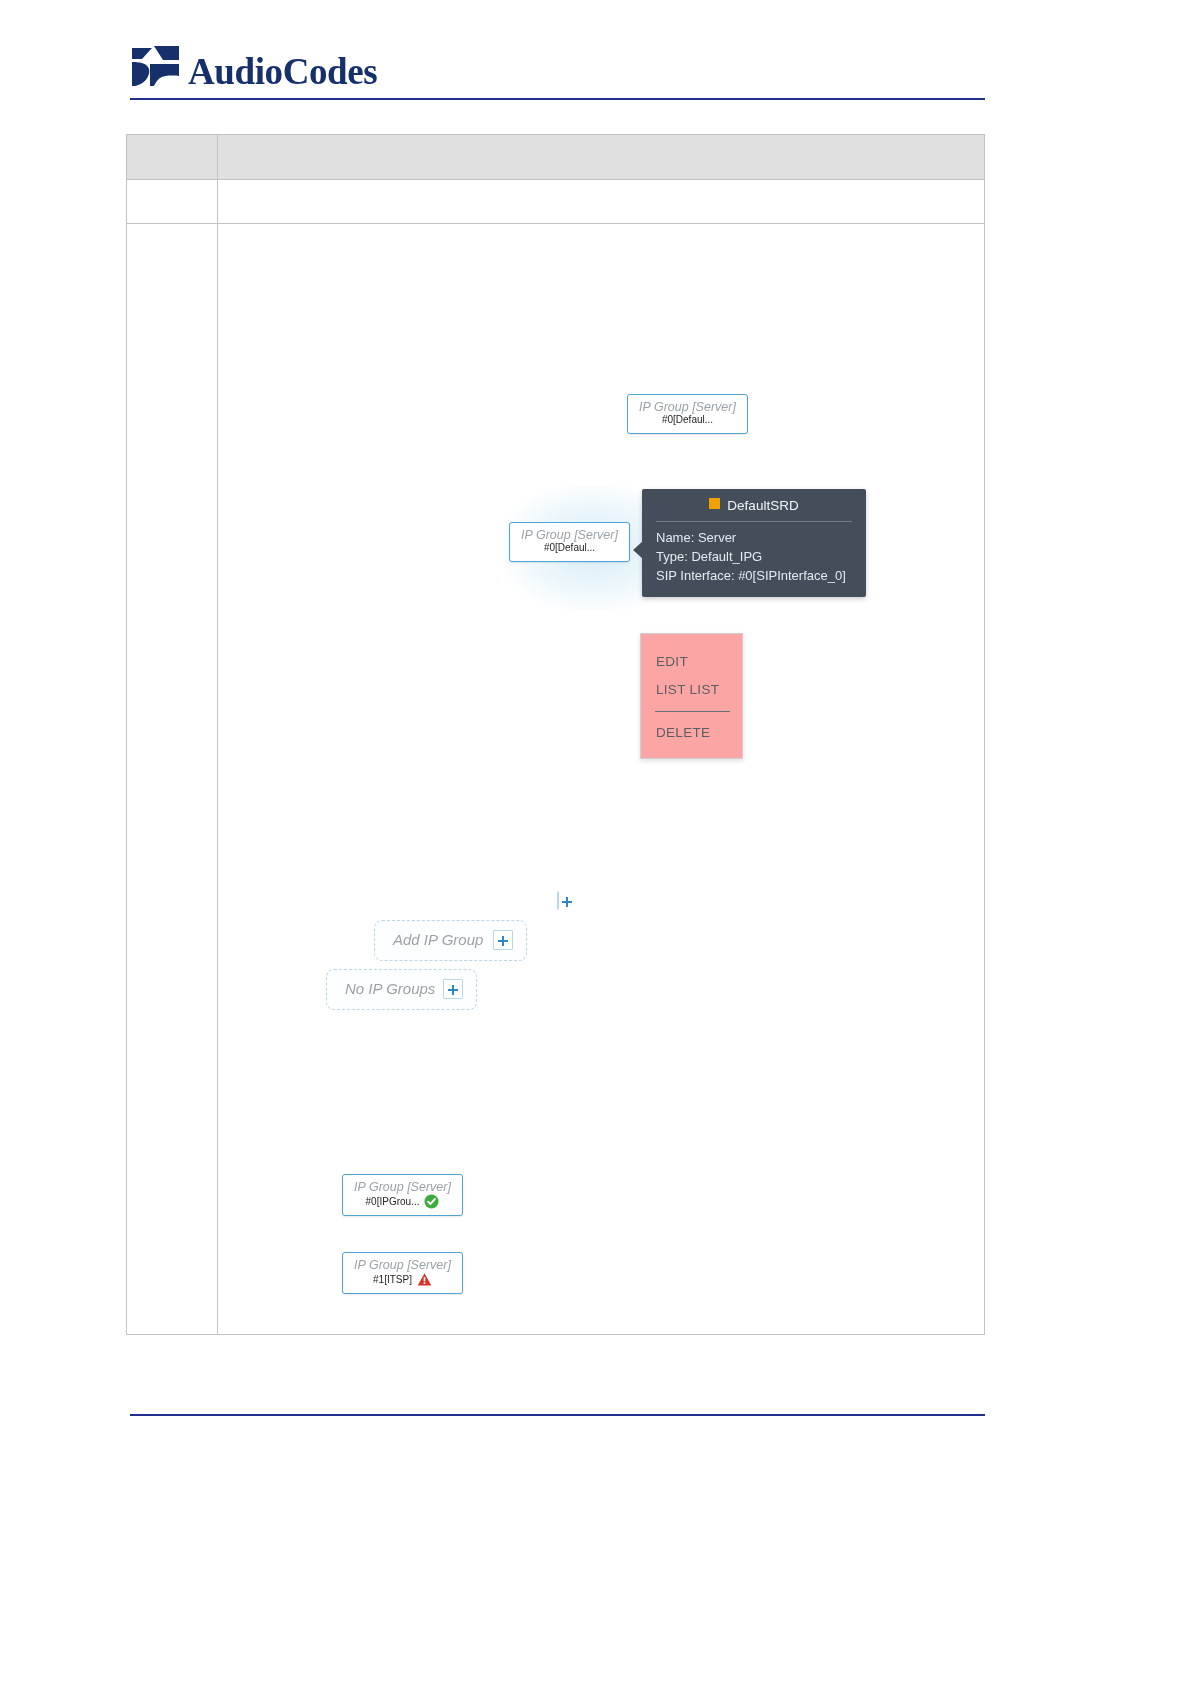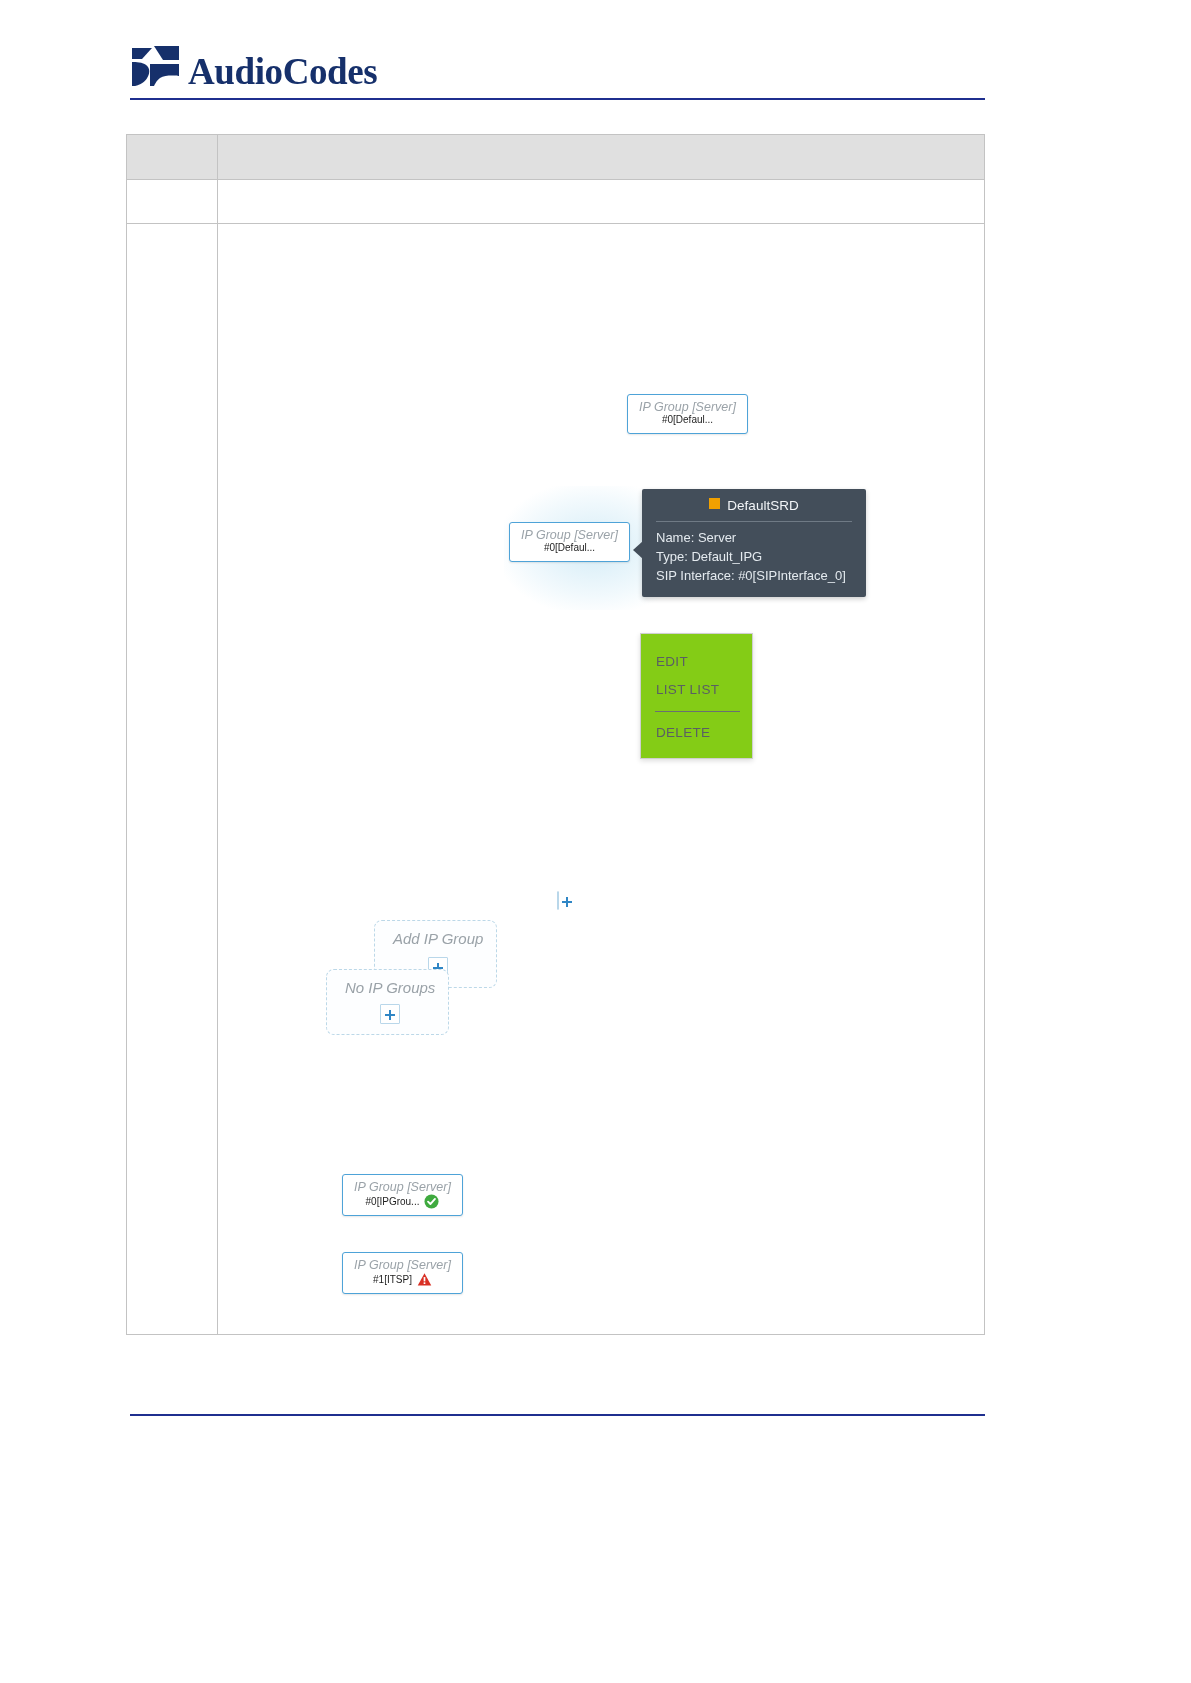--- a/index.html
+++ b/index.html
@@ -211,10 +211,10 @@
   
   .ctx-menu {
     position: absolute;
-    background: #84cc16;
+    background: #fca5a5;
     border: 1px solid #cfcfcf;
     box-shadow: 0 2px 5px rgba(0,0,0,0.13);
-    width: 113px;
+    width: 103px;
     box-sizing: border-box;
     padding: 14px 0 10px 0;
   }

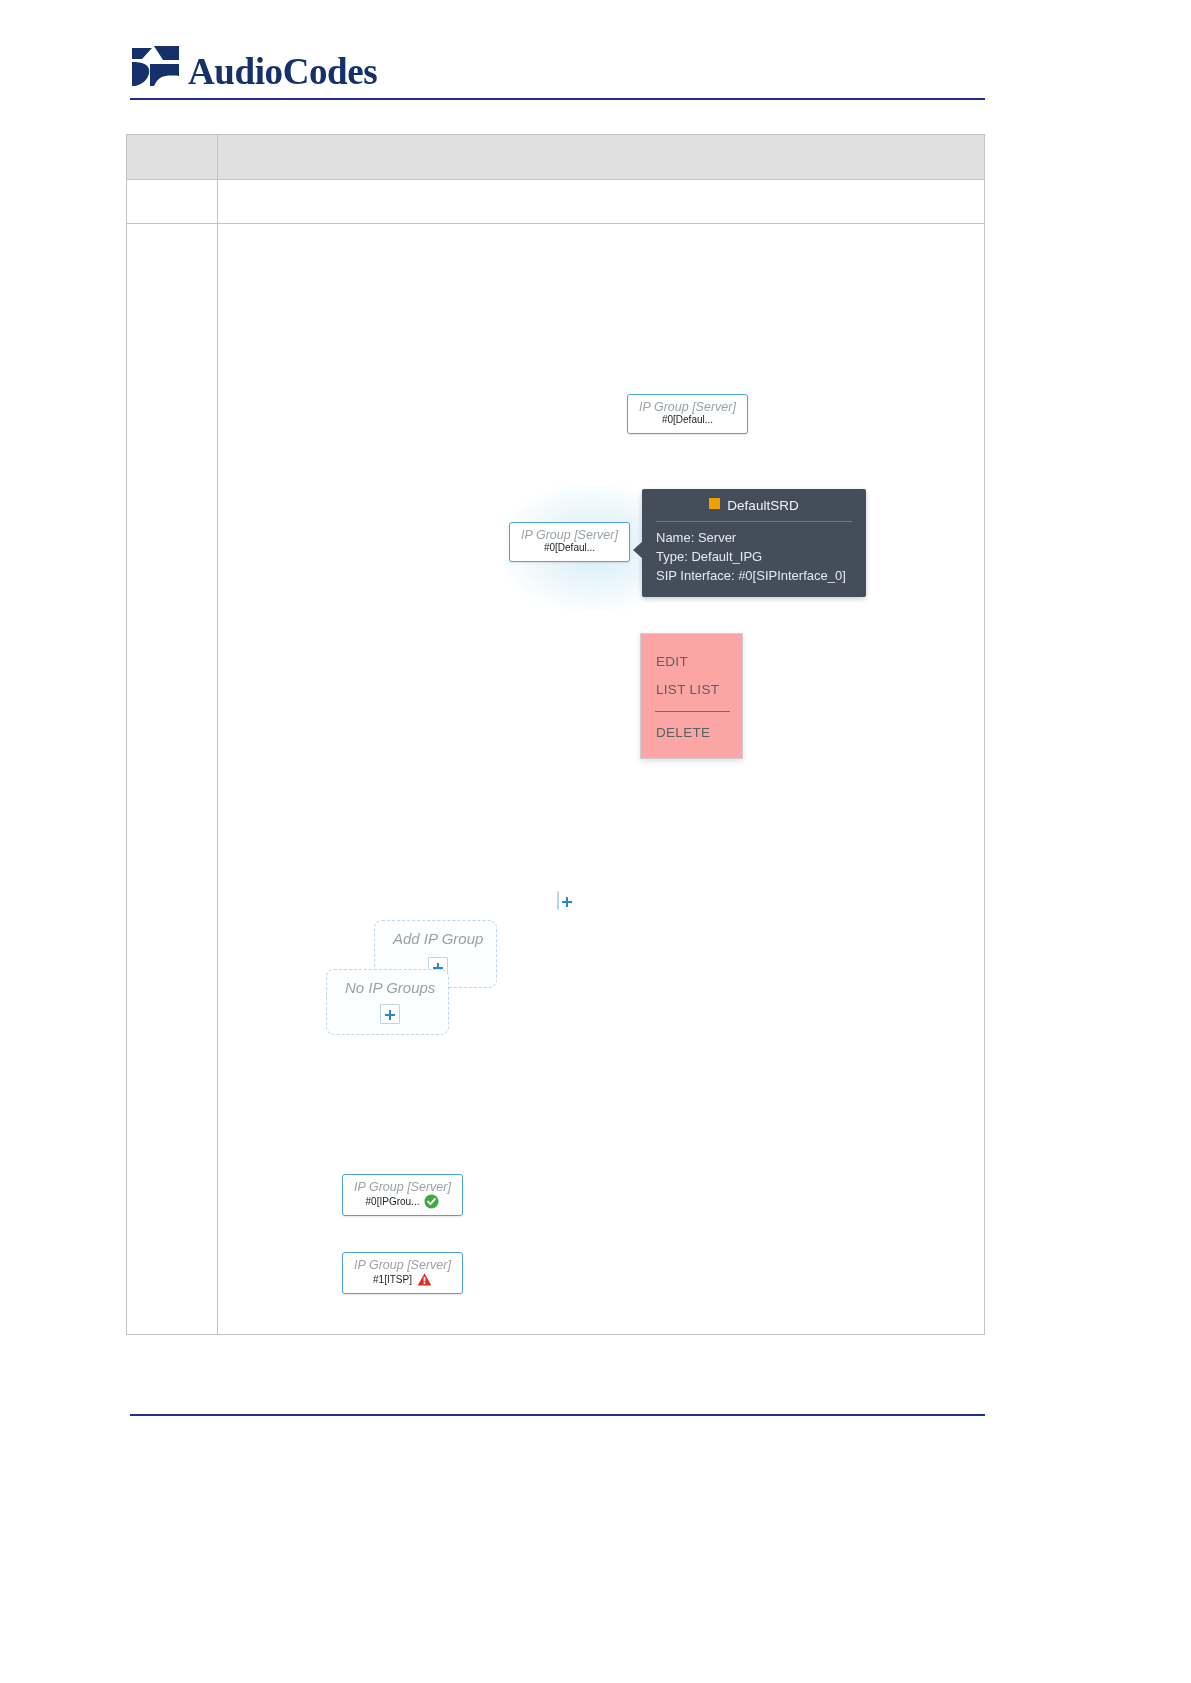--- a/index.html
+++ b/index.html
@@ -244,7 +244,6 @@
     gap: 10px;
     padding: 9px 13px 10px 18px;
     white-space: nowrap;
-    flex-direction: column;
   }
   .add-pill-label {
     font-family: "Liberation Sans", sans-serif;

